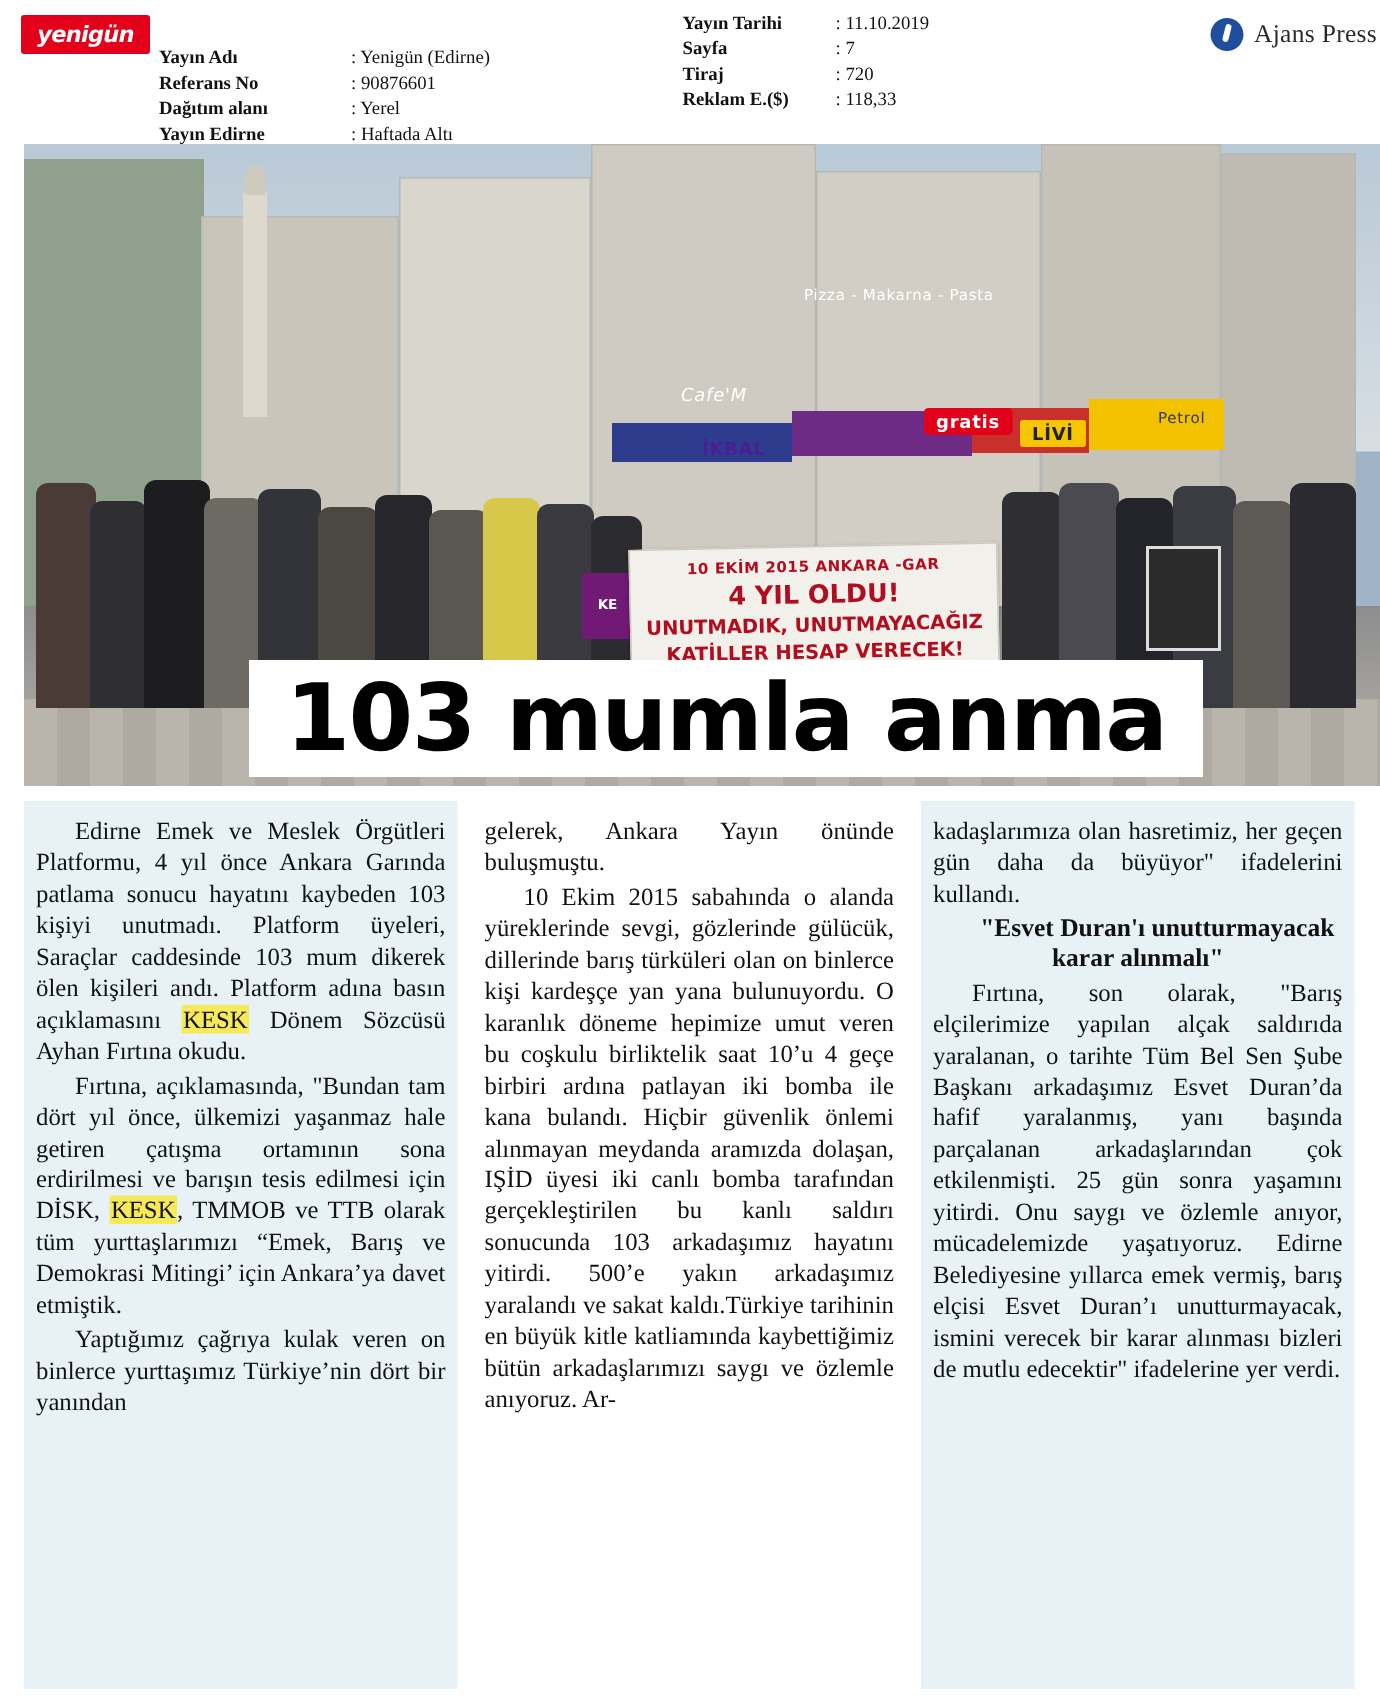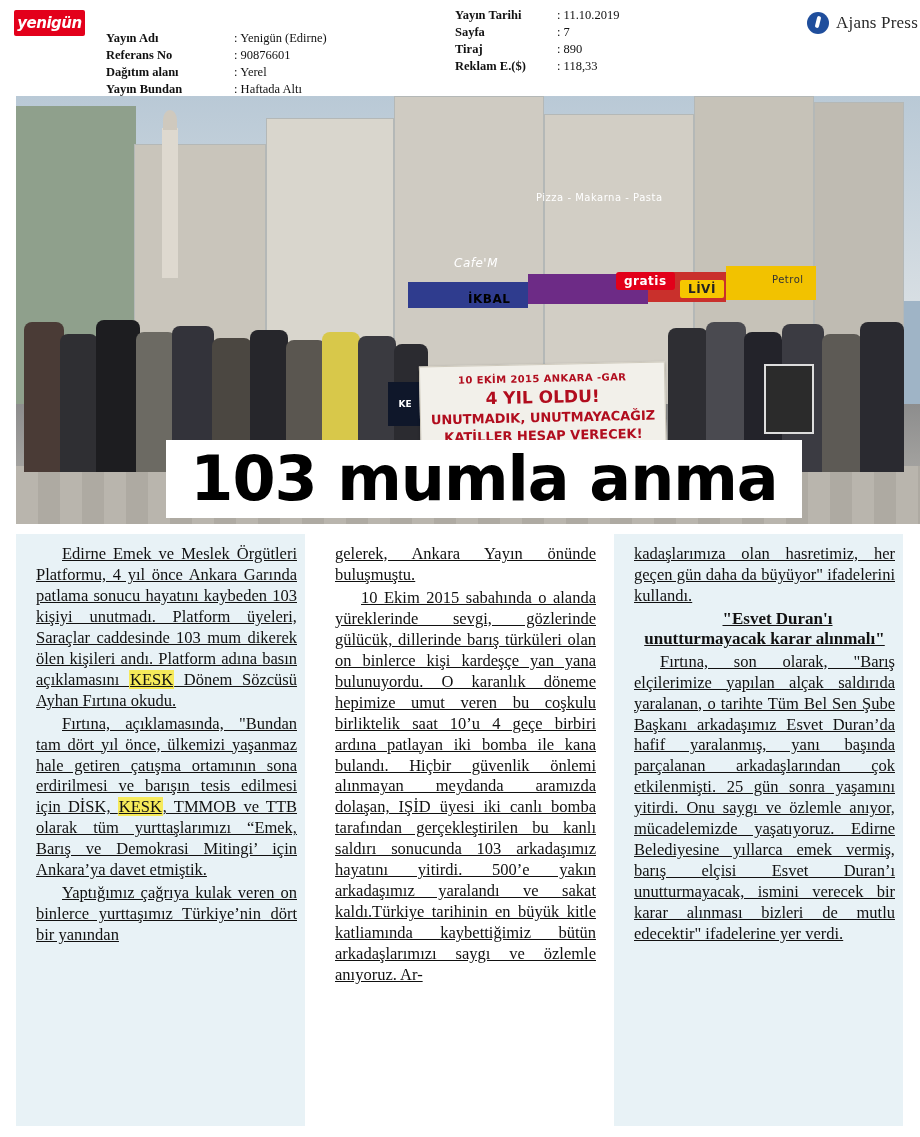--- a/index.html
+++ b/index.html
@@ -27,7 +27,7 @@
     position: absolute;
     left: 14px;
     top: 10px;
-    width: 71px;
+    width: 86px;
     height: 26px;
     background: #e3001b;
     border-radius: 2px;

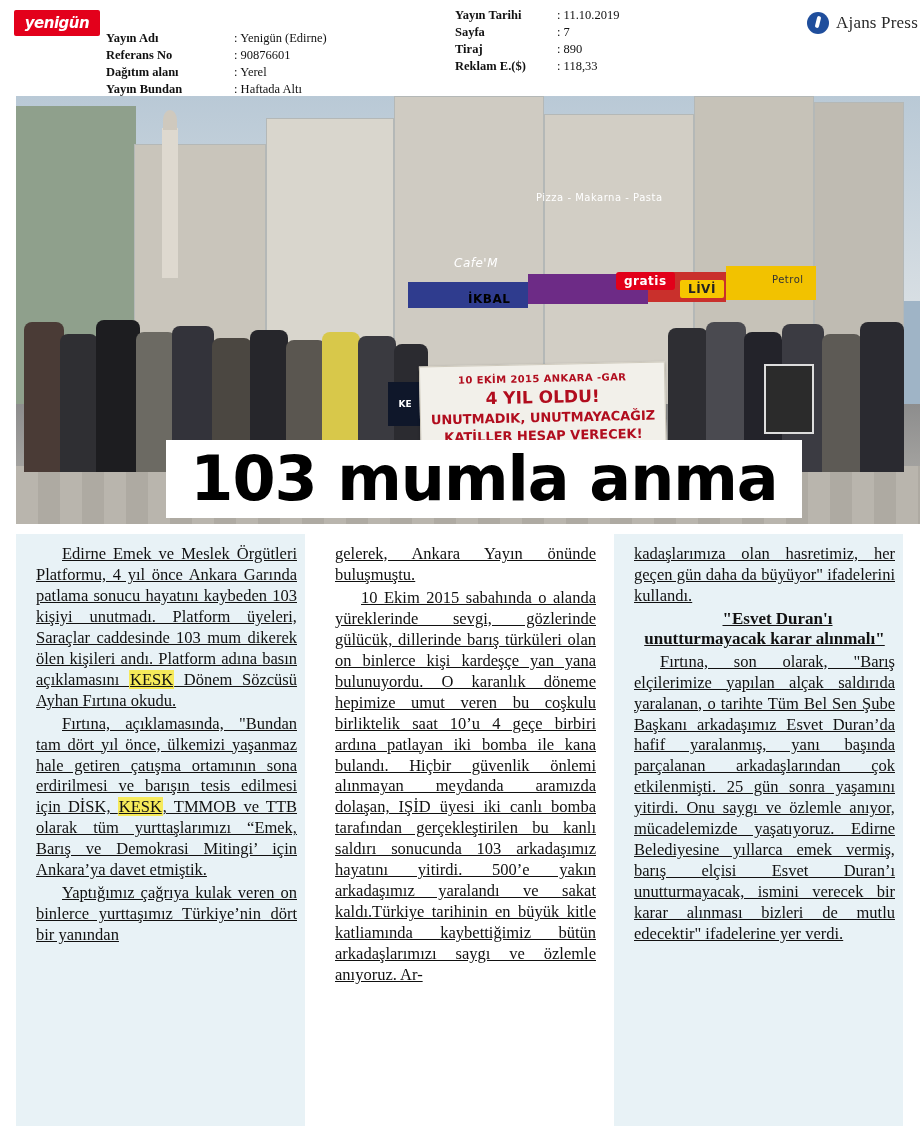--- a/index.html
+++ b/index.html
@@ -304,7 +304,7 @@
       </tr>
       <tr>
         <td class="k">Tiraj</td>
-        <td class="v">: 890</td>
+        <td class="v">: 720</td>
       </tr>
       <tr>
         <td class="k">Reklam E.($)</td>

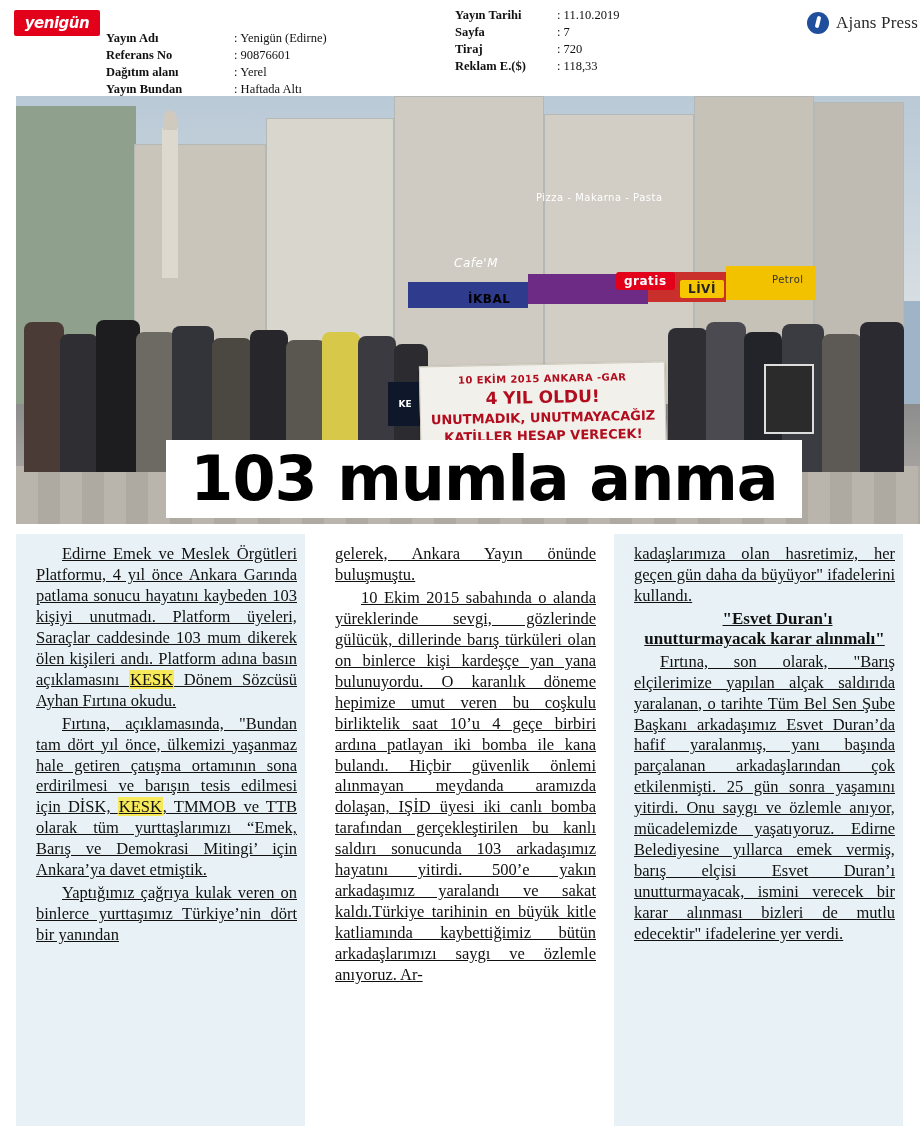--- a/index.html
+++ b/index.html
@@ -280,7 +280,7 @@
         <td class="v">: Yerel</td>
       </tr>
       <tr>
-        <td class="k">Yayın Bundan</td>
+        <td class="k">Yayın Edirne</td>
         <td class="v">: Haftada Altı</td>
       </tr>
       <tr>

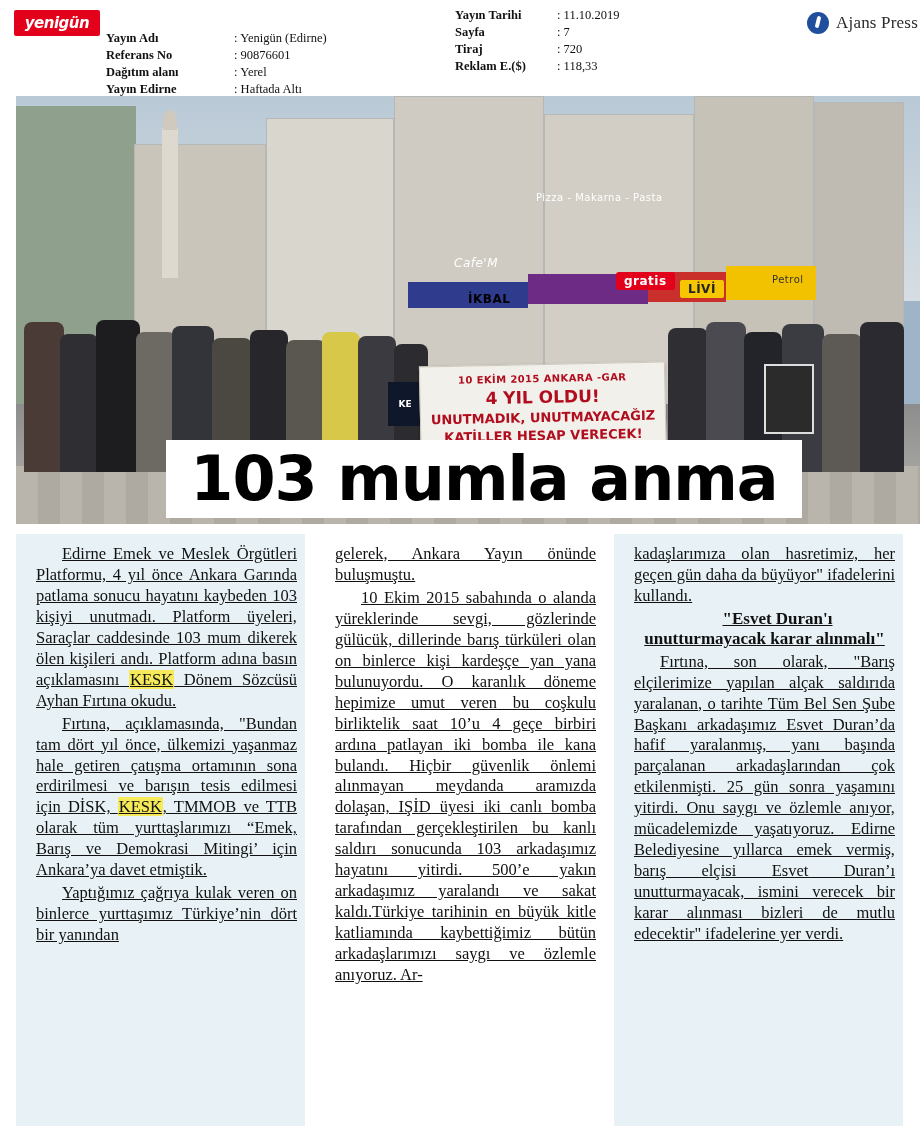--- a/index.html
+++ b/index.html
@@ -143,7 +143,7 @@
   .sign-pizza { left: 520px; top: 96px; color:#fff; font-size:10px; }
   .sign-gratis { left: 600px; top: 176px; background:#e2001a; color:#fff; padding:2px 8px; font-weight:bold; font-size:12px; border-radius:3px;}
   .sign-livi { left: 664px; top: 184px; background:#f6c700; color:#222; padding:2px 8px; font-weight:bold; font-size:12px; border-radius:2px;}
-  .sign-ikbal { left: 452px; top: 196px; color:#000000; font-weight:bold; font-size:12px;}
+  .sign-ikbal { left: 452px; top: 196px; color:#4c1d95; font-weight:bold; font-size:12px;}
   .sign-cafe { left: 438px; top: 160px; color:#fff; font-size:12px; font-style:italic;}
   .sign-petrol { left: 756px; top: 178px; color:#333; font-size:10px;}
 

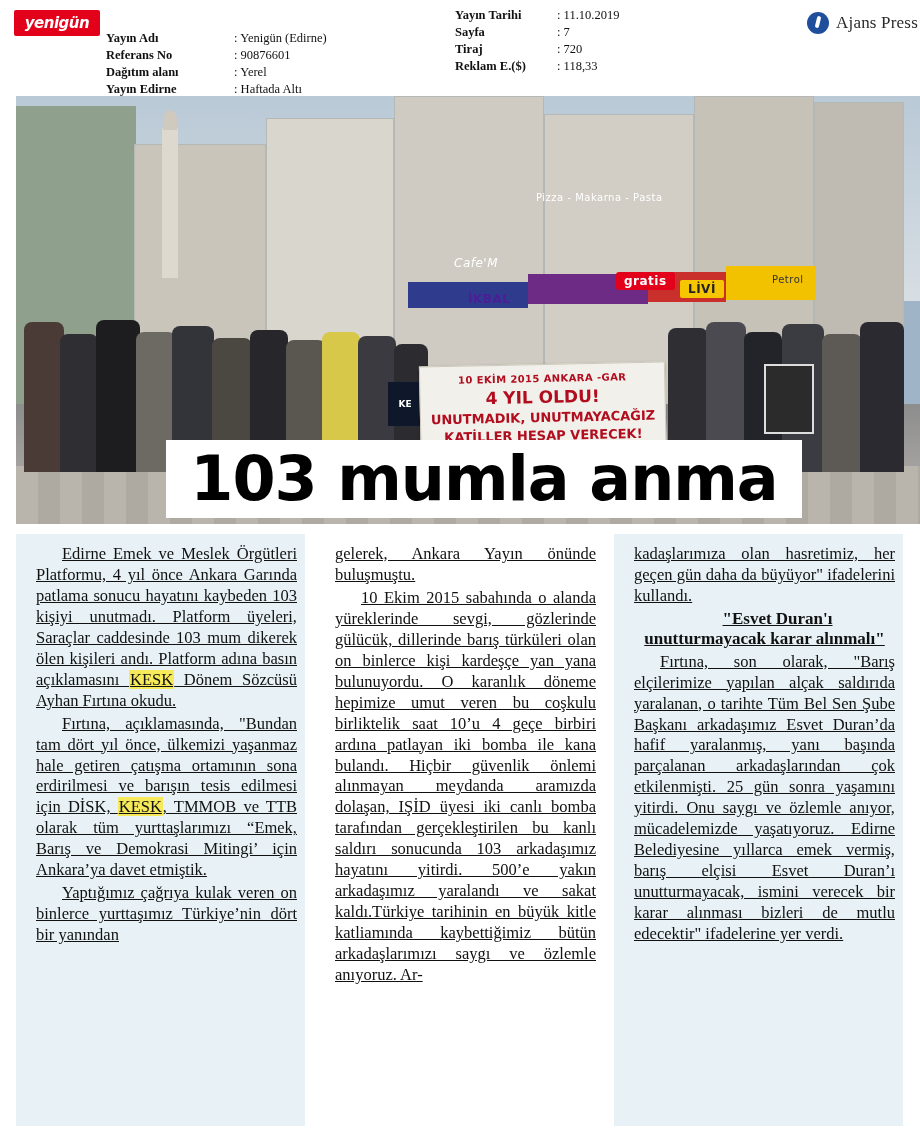--- a/index.html
+++ b/index.html
@@ -187,7 +187,7 @@
   }
   .flagblue {
     position:absolute; left: 372px; top: 286px; width: 34px; height: 44px;
-    background:#0f172a; color:#fff; font-family:"DejaVu Sans",sans-serif;
+    background:#701a75; color:#fff; font-family:"DejaVu Sans",sans-serif;
     font-size:9px; text-align:center; line-height:44px; font-weight:bold;
   }
 

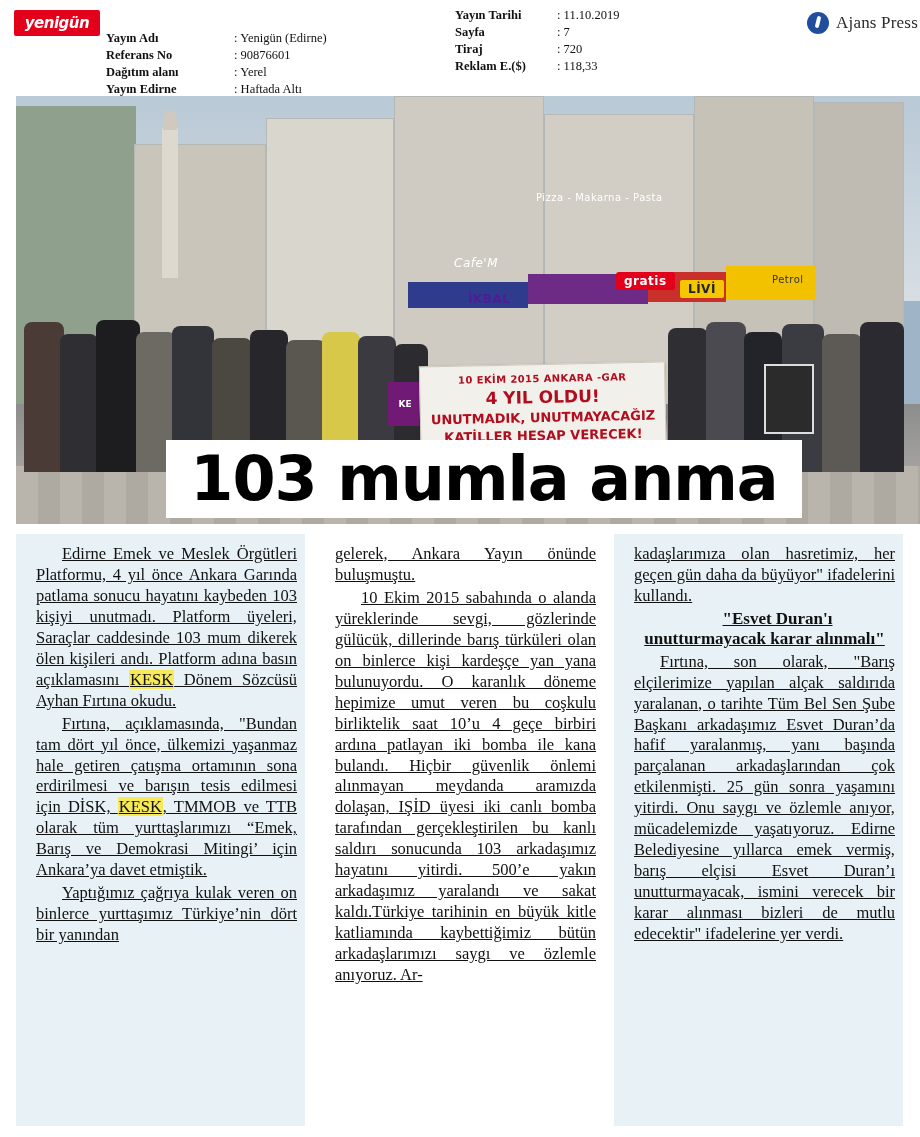--- a/index.html
+++ b/index.html
@@ -233,7 +233,7 @@
     hyphens: auto;
   }
   .col.tinted { background: #e8f2f6; }
-  .col p { margin: 0 0 2px 12px; text-indent: 26px; text-decoration: underline; }
+  .col p { margin: 0 0 2px 0; text-indent: 26px; }
   .col p.noind { text-indent: 0; }
   .hl {
     background: #f6ea5a;

